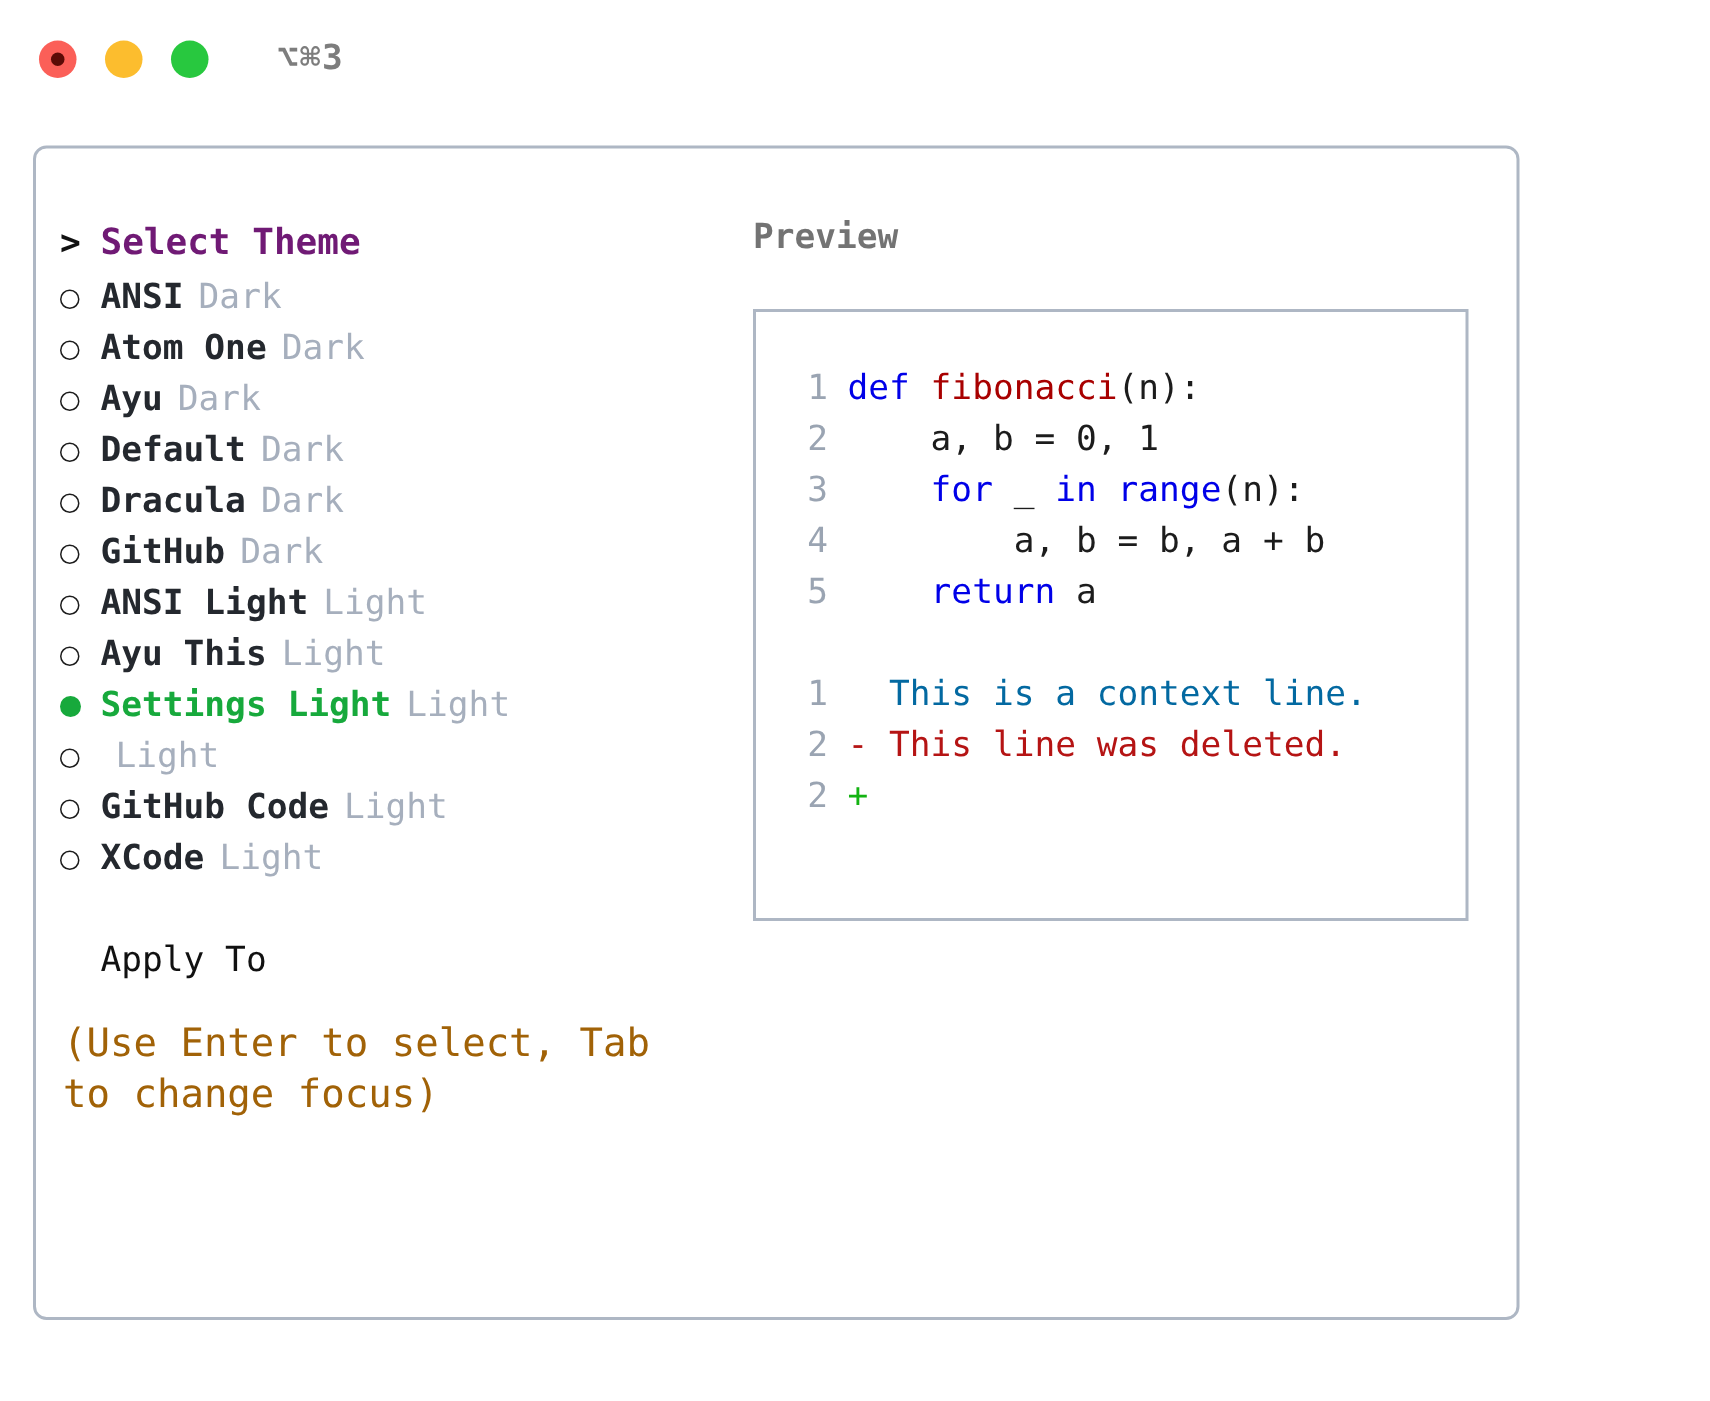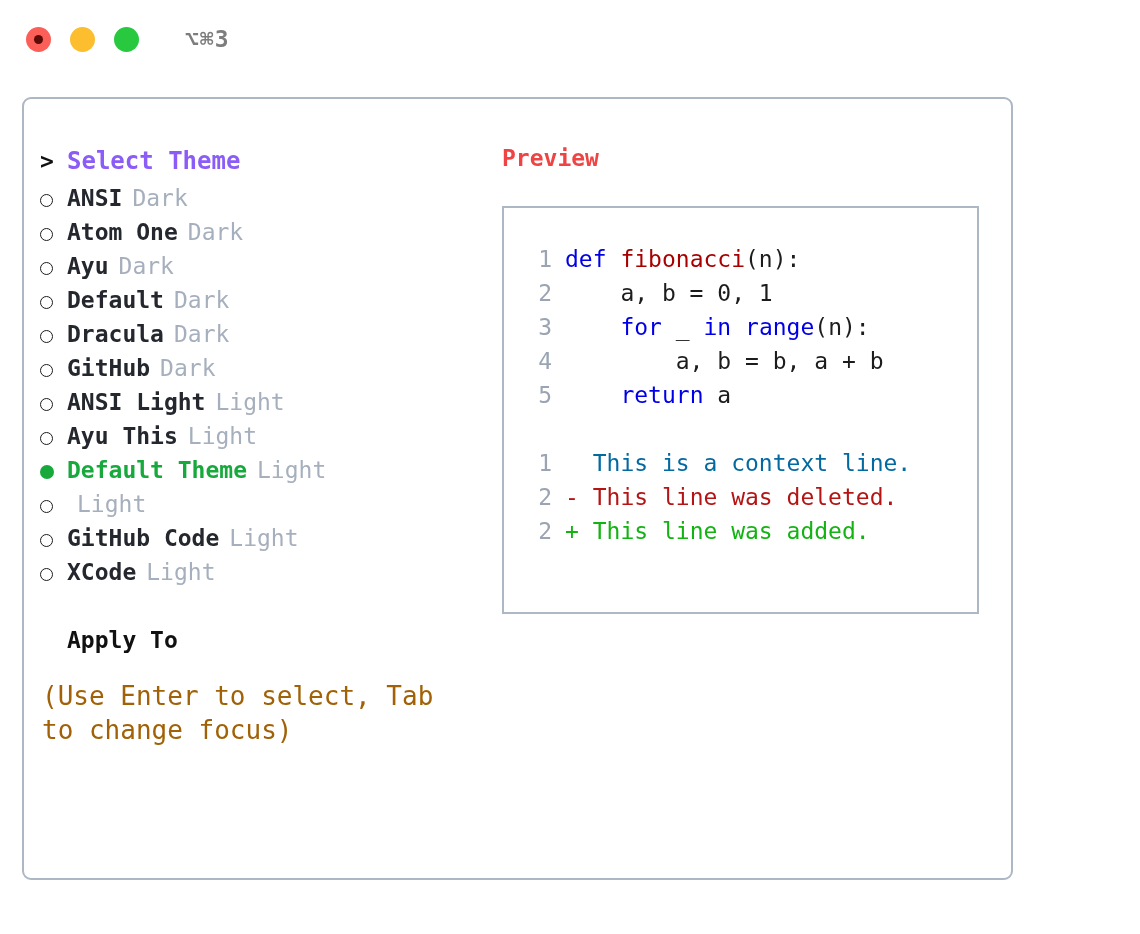--- a/index.html
+++ b/index.html
@@ -142,7 +142,7 @@
   .header-row .label {
     font-weight: bold;
     font-size: 24px;
-    color: #8b5cf6;
+    color: #701a75;
   }
 
   .label {

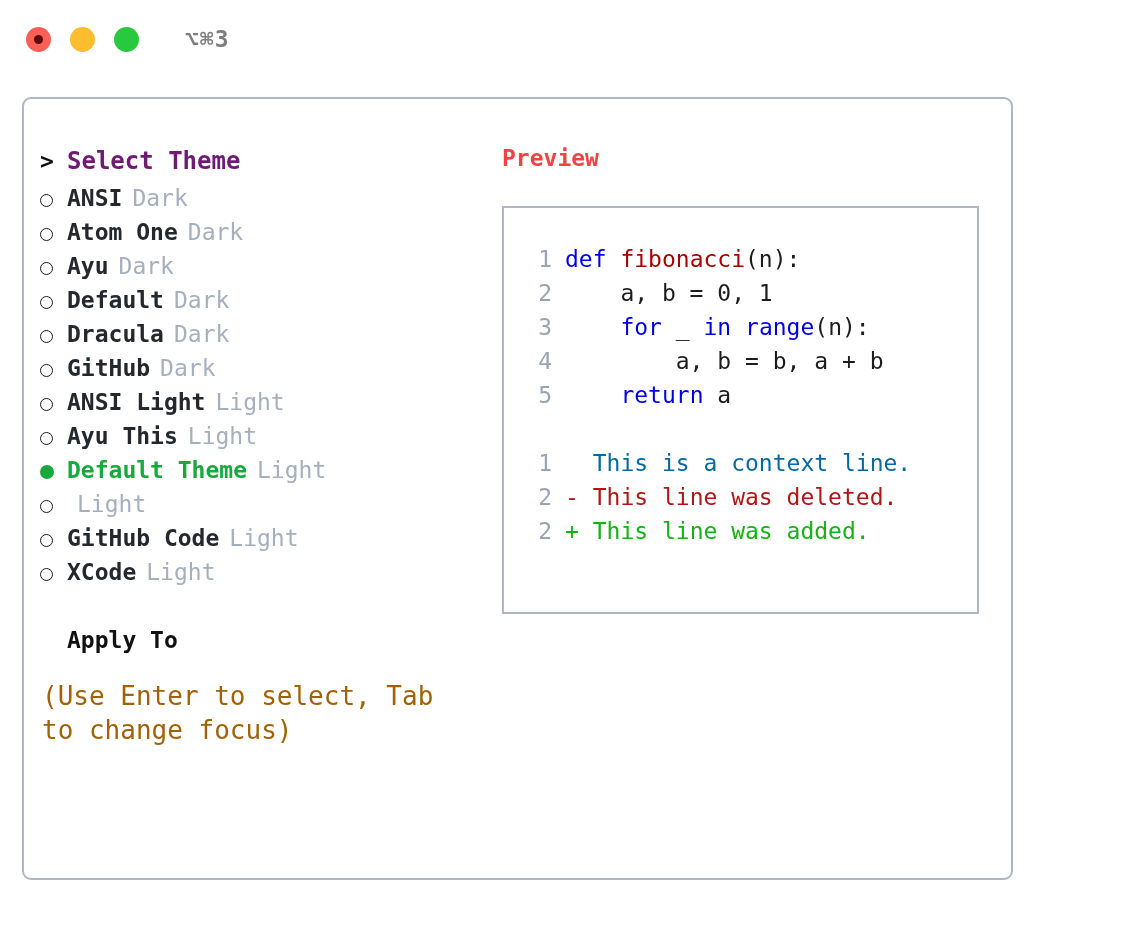--- a/index.html
+++ b/index.html
@@ -197,7 +197,7 @@
   .preview-title {
     font-size: 23px;
     font-weight: bold;
-    color: #ef4444;
+    color: #737373;
     margin-bottom: 36px;
     line-height: 1;
   }

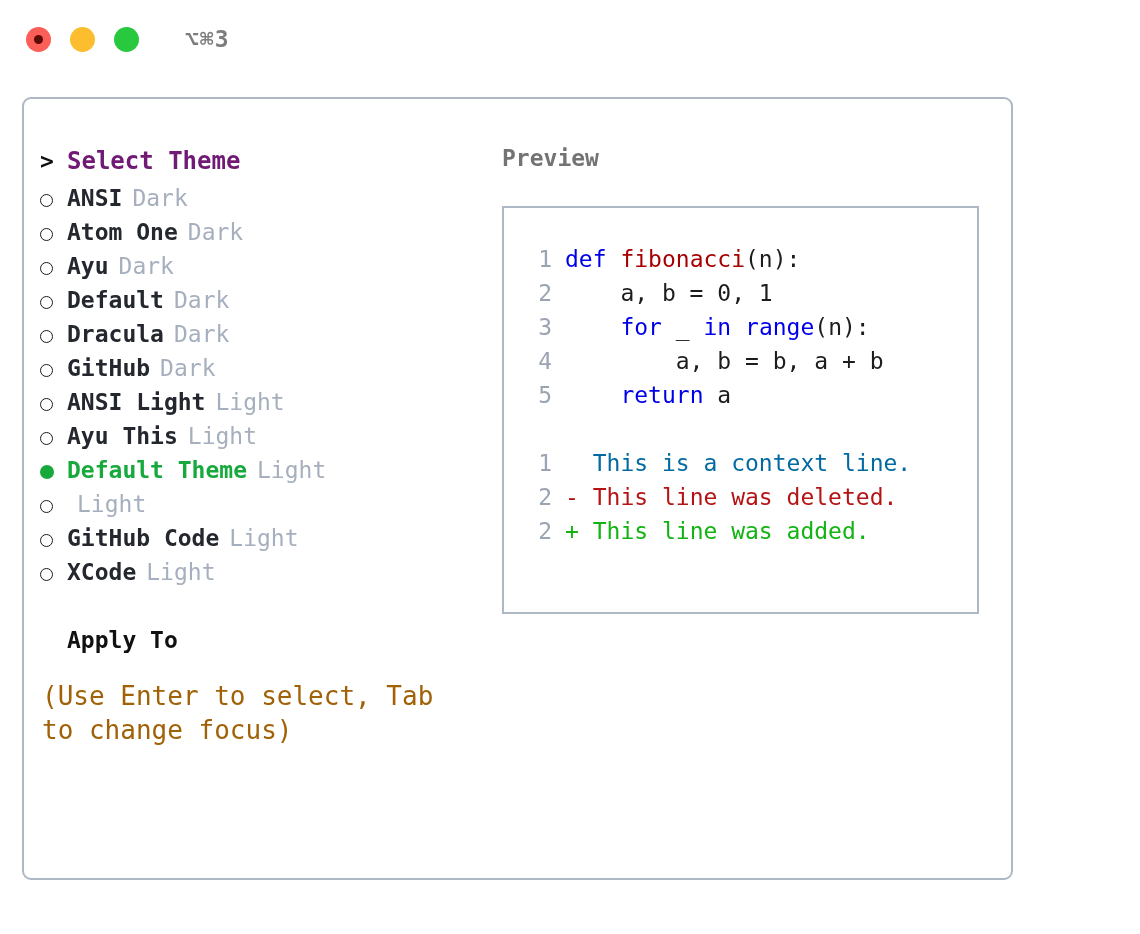--- a/index.html
+++ b/index.html
@@ -264,7 +264,7 @@
             <div class="row"><span class="marker"><span class="bullet-outer"></span></span><span class="label bold">GitHub</span><span class="tag">Dark</span></div>
             <div class="row"><span class="marker"><span class="bullet-outer"></span></span><span class="label bold">ANSI Light</span><span class="tag">Light</span></div>
             <div class="row"><span class="marker"><span class="bullet-outer"></span></span><span class="label bold">Ayu This</span><span class="tag">Light</span></div>
-            <div class="row selected"><span class="marker"><span class="bullet-filled"></span></span><span class="label bold">Default Theme</span><span class="tag">Light</span></div>
+            <div class="row selected"><span class="marker"><span class="bullet-filled"></span></span><span class="label bold">Settings Light</span><span class="tag">Light</span></div>
             <div class="row"><span class="marker"><span class="bullet-outer"></span></span><span class="tag">Light</span></div>
             <div class="row"><span class="marker"><span class="bullet-outer"></span></span><span class="label bold">GitHub Code</span><span class="tag">Light</span></div>
             <div class="row"><span class="marker"><span class="bullet-outer"></span></span><span class="label bold">XCode</span><span class="tag">Light</span></div>

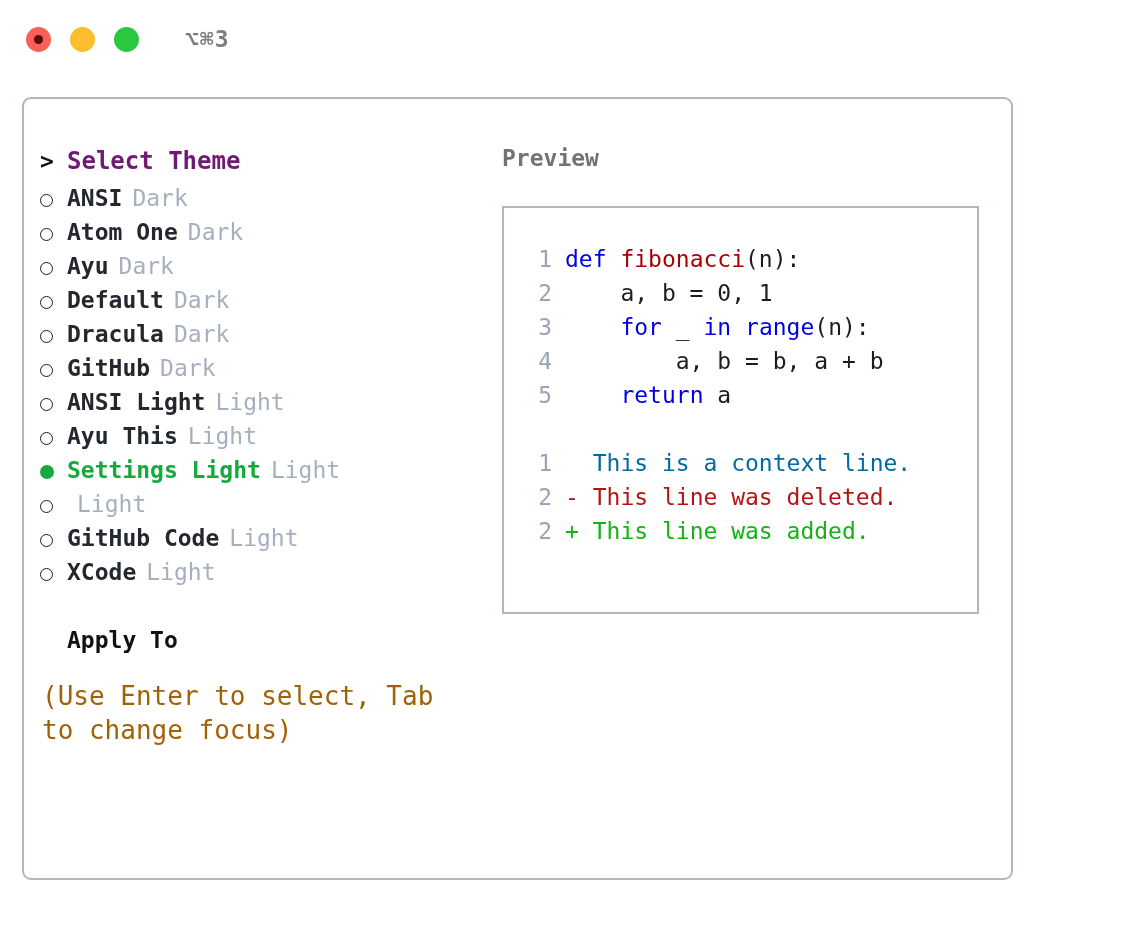--- a/index.html
+++ b/index.html
@@ -295,7 +295,7 @@
           <div id="diff-block">
               <div class="code-line"><span class="gutter">1</span><span class="ctx">  </span><span class="ctx">This is a context line.</span></div>
               <div class="code-line"><span class="gutter">2</span><span class="del">- </span><span class="del">This line was deleted.</span></div>
-              <div class="code-line"><span class="gutter">2</span><span class="add">+ </span><span class="add">This line was added.</span></div>
+              <div class="code-line"><span class="gutter">2</span><span class="add">+ </span></div>
             </div>
         </div>
       </div>

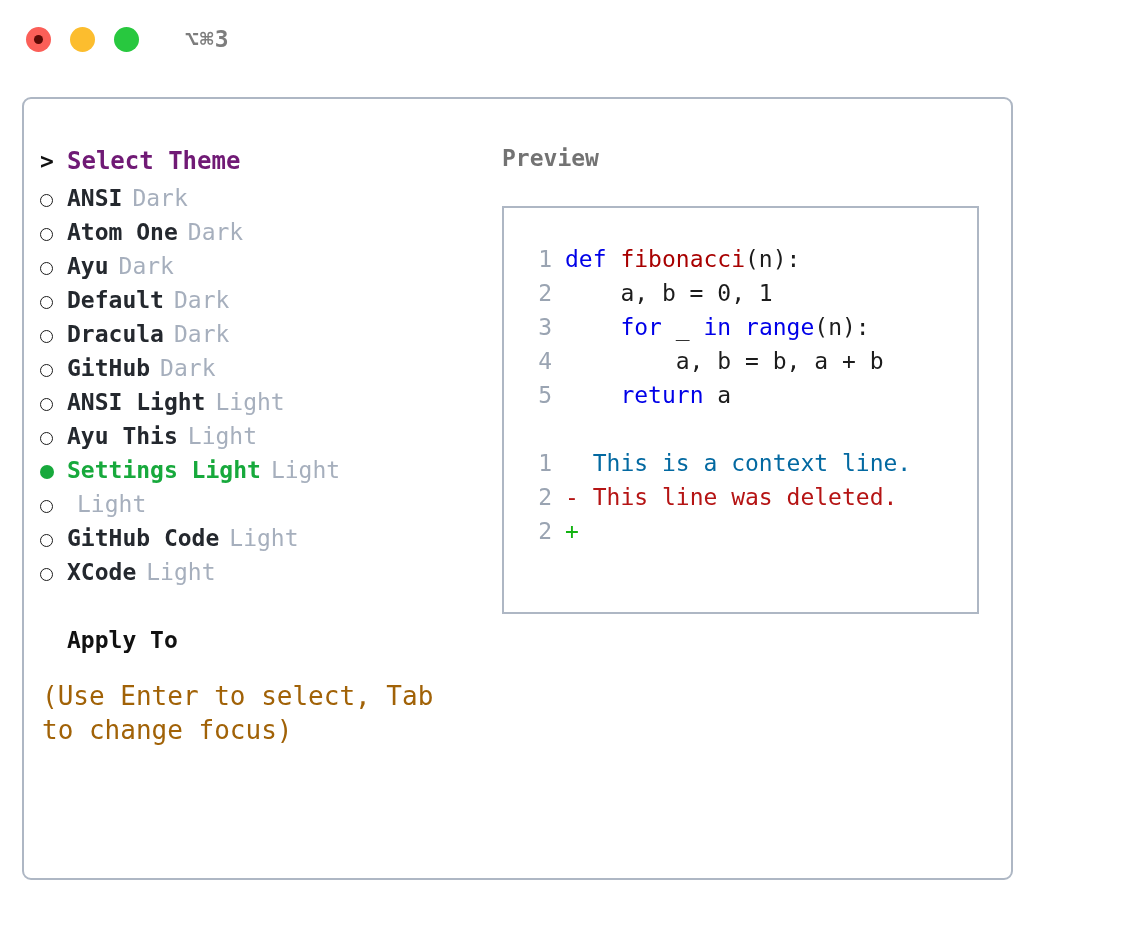--- a/index.html
+++ b/index.html
@@ -175,7 +175,7 @@
     align-items: baseline;
   }
   .section-title .label {
-    font-weight: bold;
+    font-weight: normal;
     color: #111111;
   }
 

